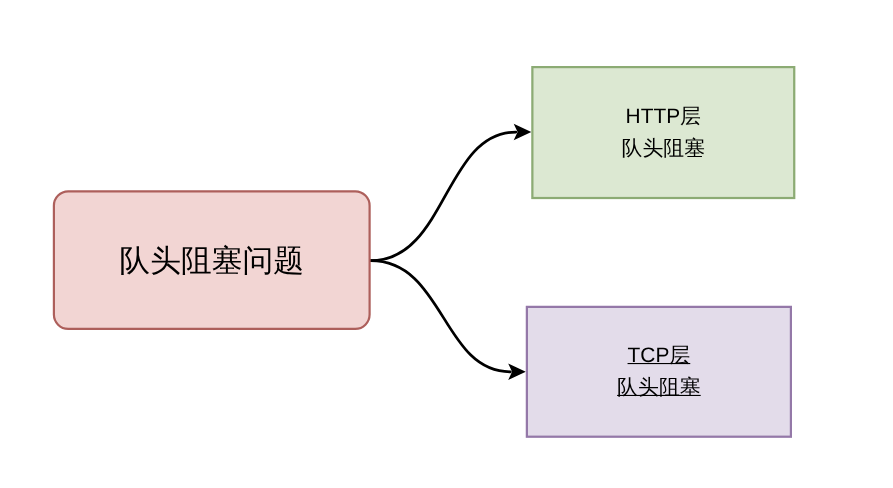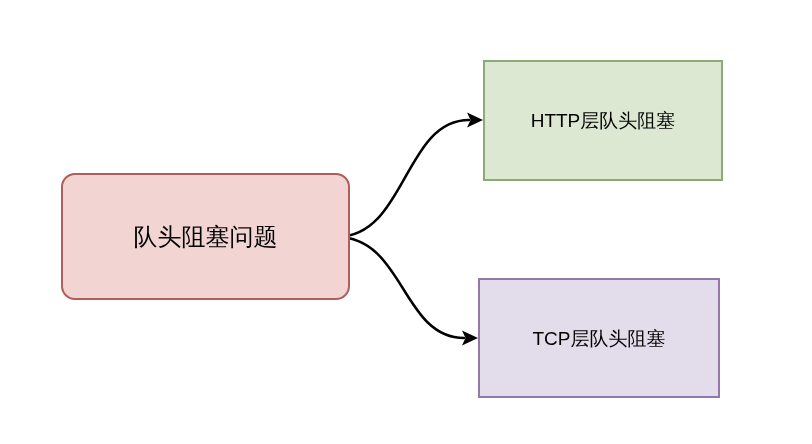--- a/index.html
+++ b/index.html
@@ -28,7 +28,7 @@
     position: absolute;
     box-sizing: border-box;
     display: flex;
-    flex-direction: row;
+    flex-direction: column;
     align-items: center;
     justify-content: center;
     text-align: center;

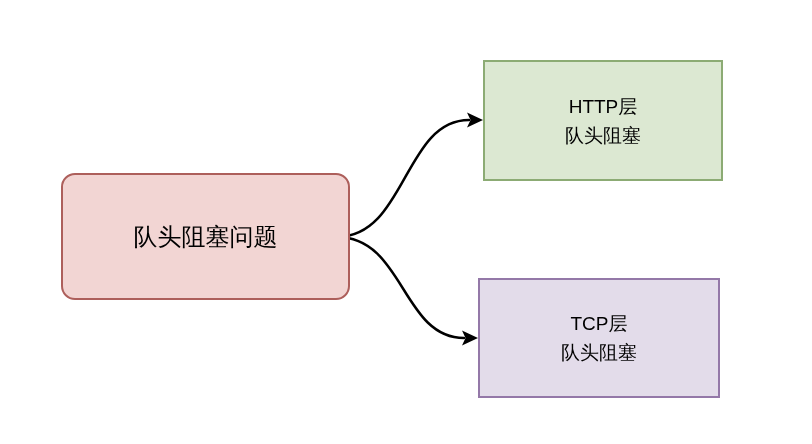--- a/index.html
+++ b/index.html
@@ -34,14 +34,14 @@
     text-align: center;
   }
   .node-root {
-    left: 61px;
+    left: 48px;
     top: 173px;
     width: 289px;
     height: 127px;
     border: 2.5px solid #ad5f5b;
     border-radius: 14px;
     background: #f2d5d3;
-    font-size: 24px;
+    font-size: 28px;
     line-height: 40px;
   }
   .node-http {

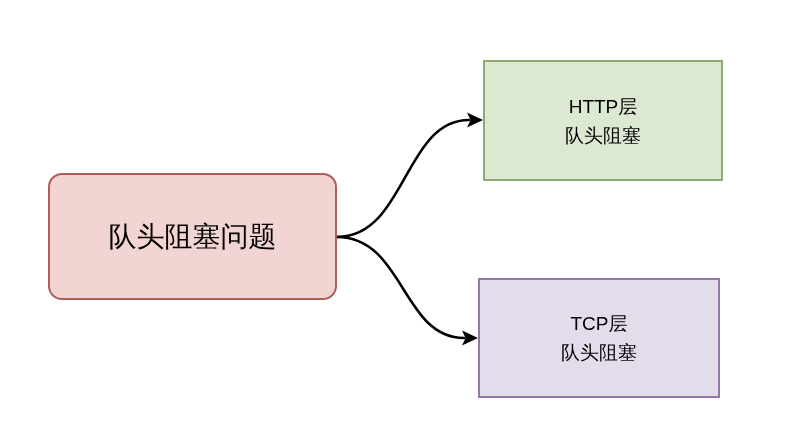--- a/index.html
+++ b/index.html
@@ -63,6 +63,7 @@
     background: #e3dcea;
     font-size: 19px;
     line-height: 29px;
+    text-decoration: underline;
   }
   .node .line {
     white-space: nowrap;

